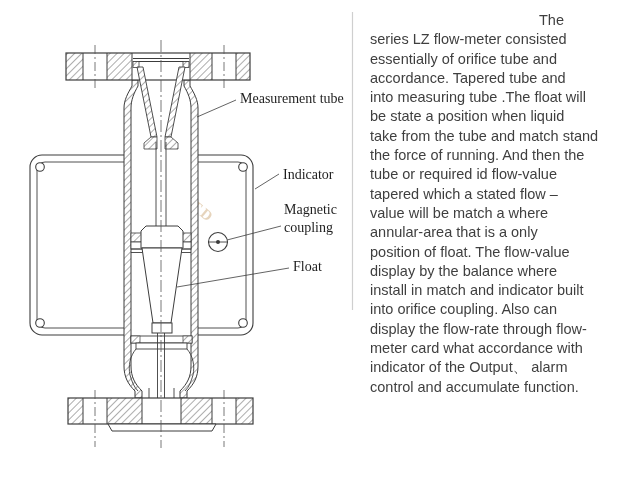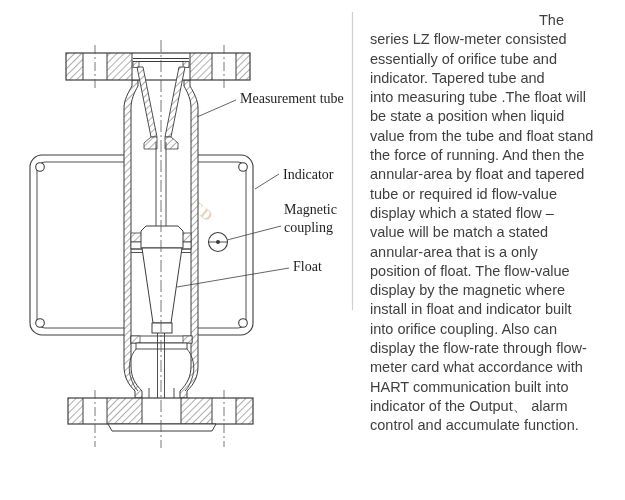--- a/index.html
+++ b/index.html
@@ -162,7 +162,7 @@
       <div class="tline">The</div>
       <div class="tline">series LZ flow-meter consisted</div>
       <div class="tline">essentially of orifice tube and</div>
-      <div class="tline">indicator. Tapered tube and</div>
+      <div class="tline">accordance. Tapered tube and</div>
       <div class="tline">into measuring tube .The float will</div>
       <div class="tline">be state a position when liquid</div>
       <div class="tline">value from the tube and float stand</div>

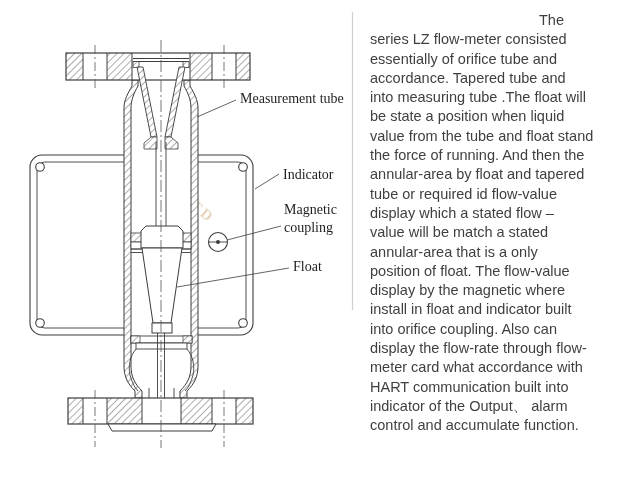--- a/index.html
+++ b/index.html
@@ -165,7 +165,7 @@
       <div class="tline">accordance. Tapered tube and</div>
       <div class="tline">into measuring tube .The float will</div>
       <div class="tline">be state a position when liquid</div>
-      <div class="tline">value from the tube and float stand</div>
+      <div class="tline">take from the tube and match stand</div>
       <div class="tline">the force of running. And then the</div>
       <div class="tline">annular-area by float and tapered</div>
       <div class="tline">tube or required id flow-value</div>

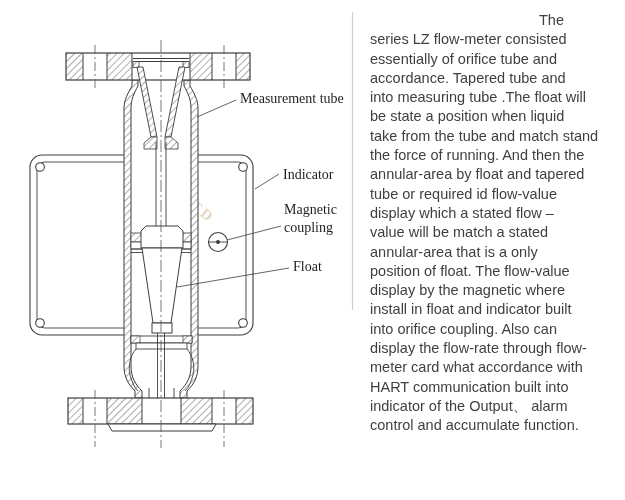--- a/index.html
+++ b/index.html
@@ -167,7 +167,6 @@
       <div class="tline">be state a position when liquid</div>
       <div class="tline">take from the tube and match stand</div>
       <div class="tline">the force of running. And then the</div>
-      <div class="tline">annular-area by float and tapered</div>
       <div class="tline">tube or required id flow-value</div>
       <div class="tline">display which a stated flow –</div>
       <div class="tline">value will be match a stated</div>

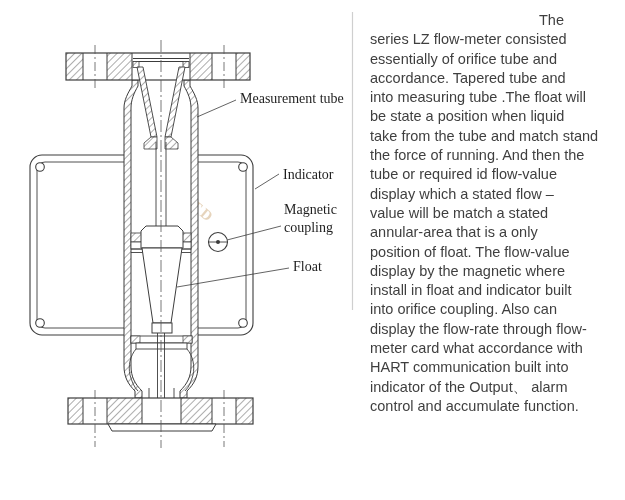--- a/index.html
+++ b/index.html
@@ -168,7 +168,7 @@
       <div class="tline">take from the tube and match stand</div>
       <div class="tline">the force of running. And then the</div>
       <div class="tline">tube or required id flow-value</div>
-      <div class="tline">display which a stated flow –</div>
+      <div class="tline">tapered which a stated flow –</div>
       <div class="tline">value will be match a stated</div>
       <div class="tline">annular-area that is a only</div>
       <div class="tline">position of float. The flow-value</div>

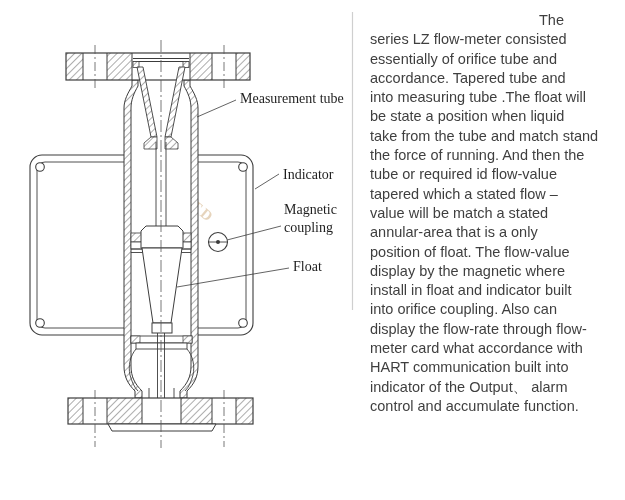--- a/index.html
+++ b/index.html
@@ -169,7 +169,7 @@
       <div class="tline">the force of running. And then the</div>
       <div class="tline">tube or required id flow-value</div>
       <div class="tline">tapered which a stated flow –</div>
-      <div class="tline">value will be match a stated</div>
+      <div class="tline">value will be match a where</div>
       <div class="tline">annular-area that is a only</div>
       <div class="tline">position of float. The flow-value</div>
       <div class="tline">display by the magnetic where</div>

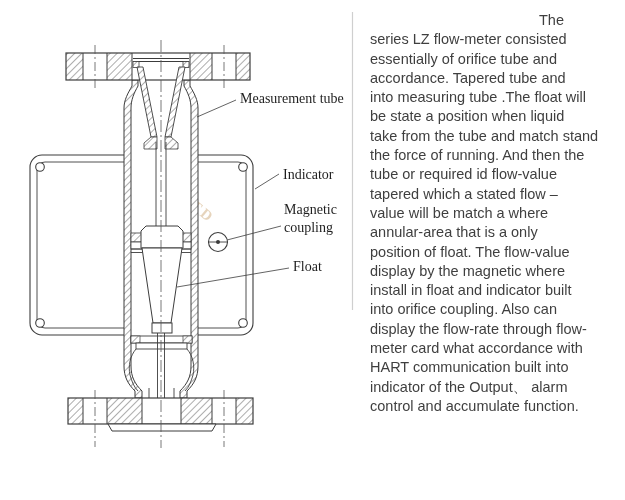--- a/index.html
+++ b/index.html
@@ -172,7 +172,7 @@
       <div class="tline">value will be match a where</div>
       <div class="tline">annular-area that is a only</div>
       <div class="tline">position of float. The flow-value</div>
-      <div class="tline">display by the magnetic where</div>
+      <div class="tline">display by the balance where</div>
       <div class="tline">install in float and indicator built</div>
       <div class="tline">into orifice coupling. Also can</div>
       <div class="tline">display the flow-rate through flow-</div>

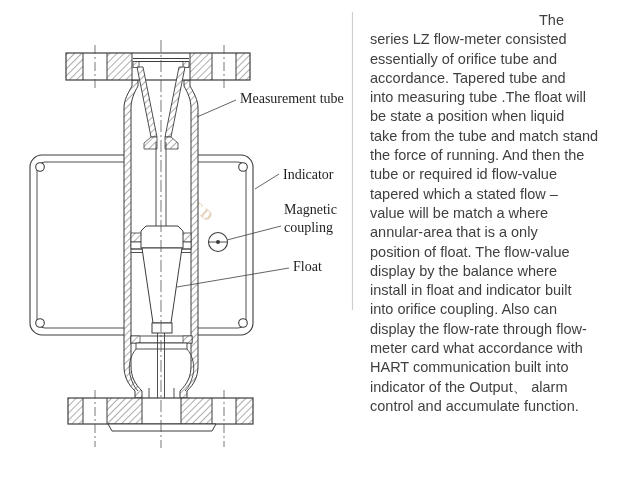--- a/index.html
+++ b/index.html
@@ -173,7 +173,7 @@
       <div class="tline">annular-area that is a only</div>
       <div class="tline">position of float. The flow-value</div>
       <div class="tline">display by the balance where</div>
-      <div class="tline">install in float and indicator built</div>
+      <div class="tline">install in match and indicator built</div>
       <div class="tline">into orifice coupling. Also can</div>
       <div class="tline">display the flow-rate through flow-</div>
       <div class="tline">meter card what accordance with</div>

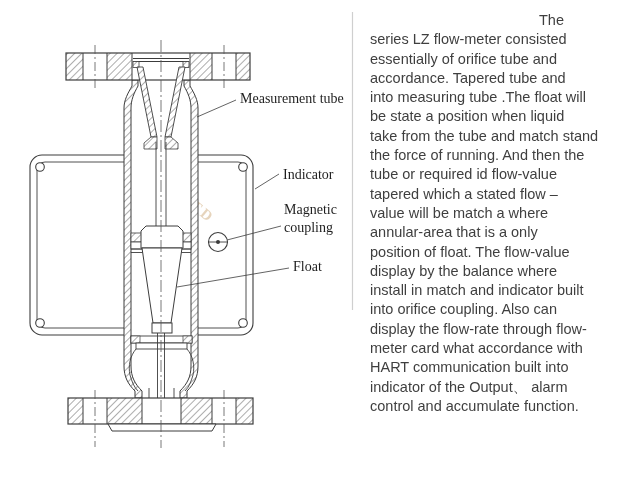--- a/index.html
+++ b/index.html
@@ -177,7 +177,6 @@
       <div class="tline">into orifice coupling. Also can</div>
       <div class="tline">display the flow-rate through flow-</div>
       <div class="tline">meter card what accordance with</div>
-      <div class="tline">HART communication built into</div>
       <div class="tline">indicator of the Output、 alarm</div>
       <div class="tline">control and accumulate function.</div>
     </div>

